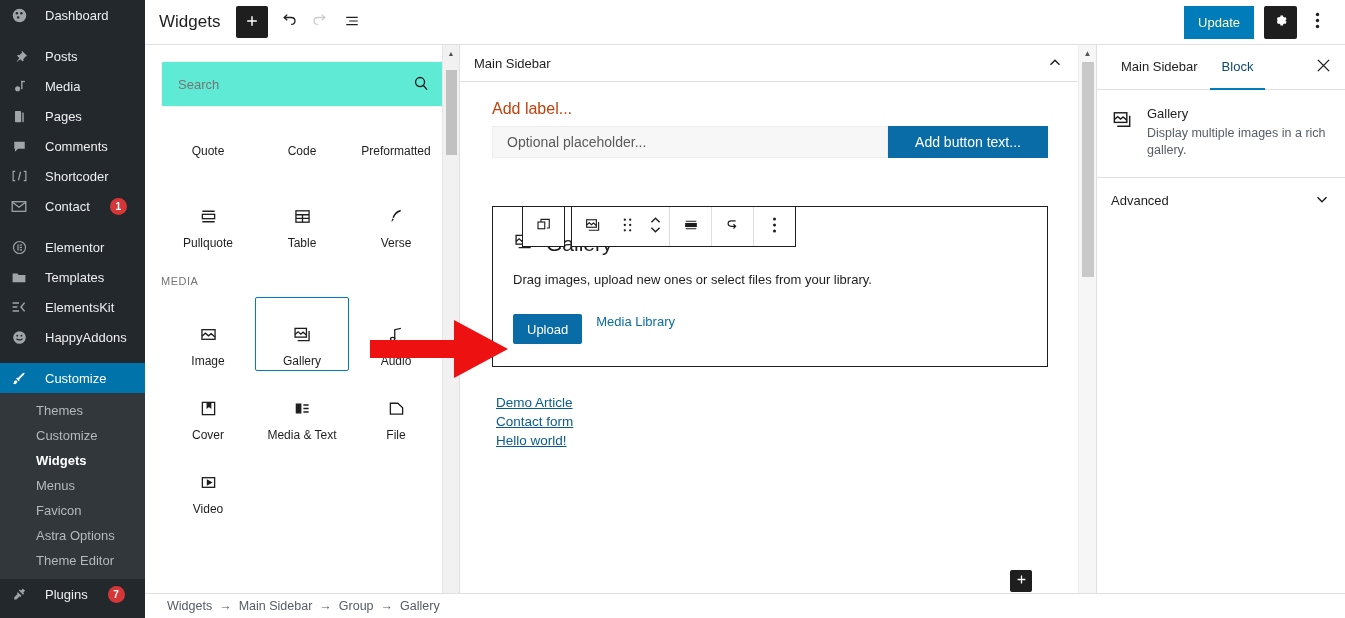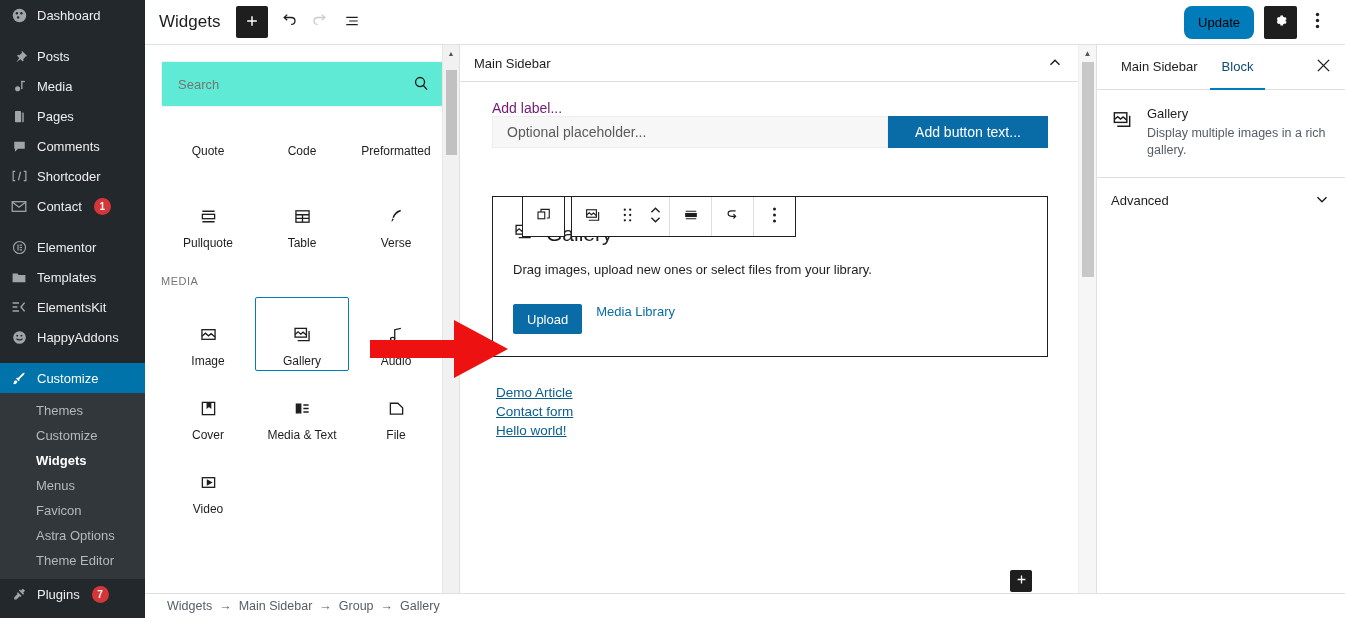--- a/index.html
+++ b/index.html
@@ -19,7 +19,7 @@
     font-size: 13px; position: relative;
   }
   .am-item {
-    display: flex; align-items: center; gap: 8px;
+    display: flex; align-items: center; gap: 16px;
     height: 30px; padding: 0 8px 0 9px;
     color: #eee; position: relative; cursor: pointer;
   }

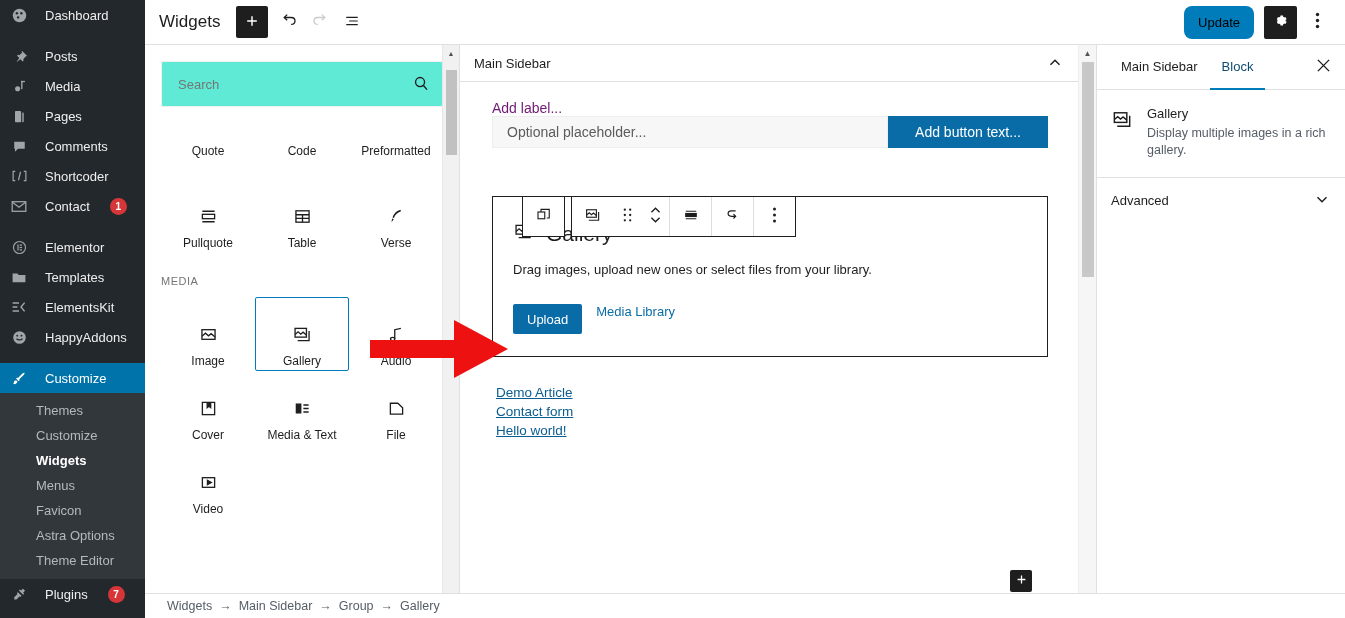--- a/index.html
+++ b/index.html
@@ -74,7 +74,7 @@
   .hdr-btn.disabled { color: #ccc; cursor: default; }
   .hdr-spacer { flex: 1 1 auto; }
   .btn-update {
-    background: #007cba; color: #000000; border: none; border-radius: 8px;
+    background: #007cba; color: #fef9c3; border: none; border-radius: 0;
     font-size: 13px; padding: 0 14px; height: 33px; cursor: pointer;
     font-family: "Liberation Sans", sans-serif;
   }

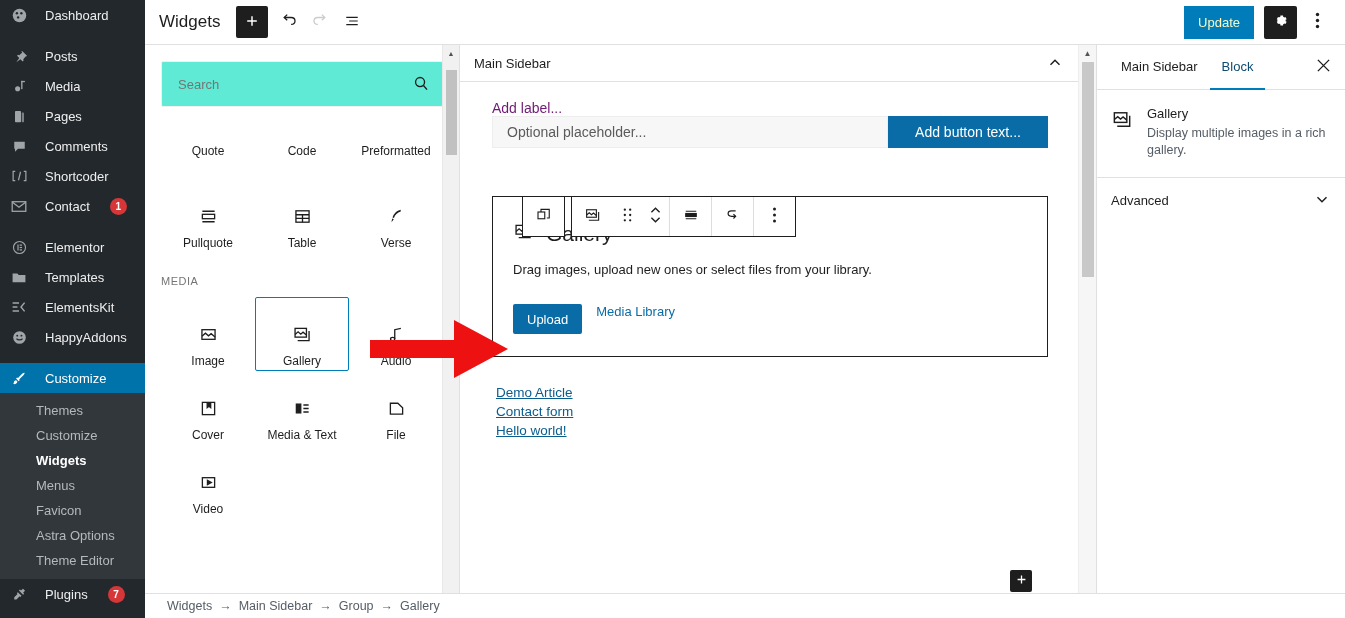--- a/index.html
+++ b/index.html
@@ -157,7 +157,7 @@
   .content-pad { padding: 18px 30px 0 32px; position: relative; }
 
   .search-widget { margin-bottom: 0; }
-  .sw-label { font-size: 14px; color: #701a75; }
+  .sw-label { font-size: 16px; color: #c2410c; margin-bottom: 8px; }
   .sw-row { display: flex; }
   .sw-input {
     flex: 1 1 auto; height: 32px; background: #f7f7f7;

